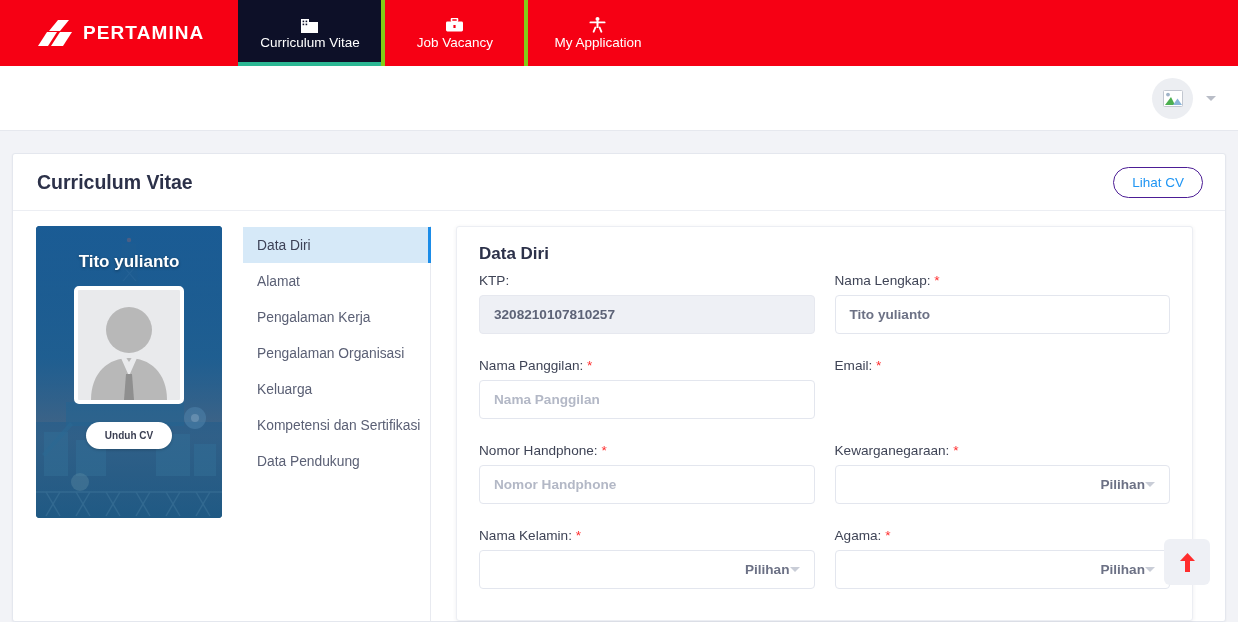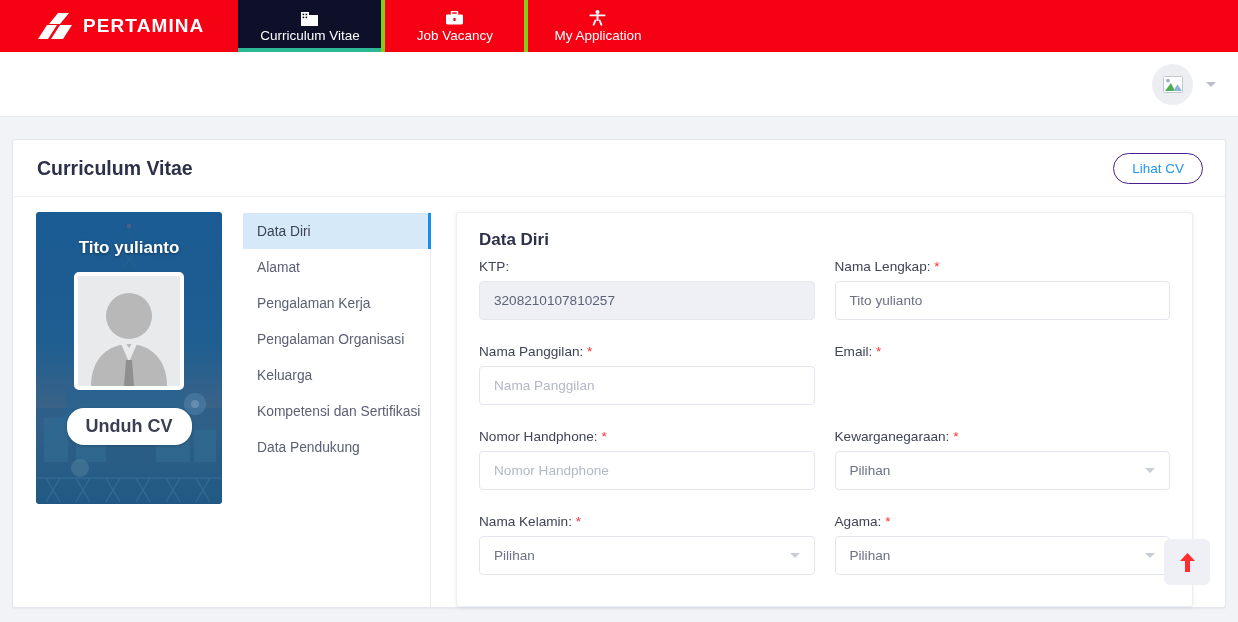--- a/index.html
+++ b/index.html
@@ -12,7 +12,7 @@
 
   
   .topnav {
-    height: 52px; width: 100%;
+    height: 66px; width: 100%;
     background: #f60014;
     display: flex; align-items: stretch;
     position: relative;

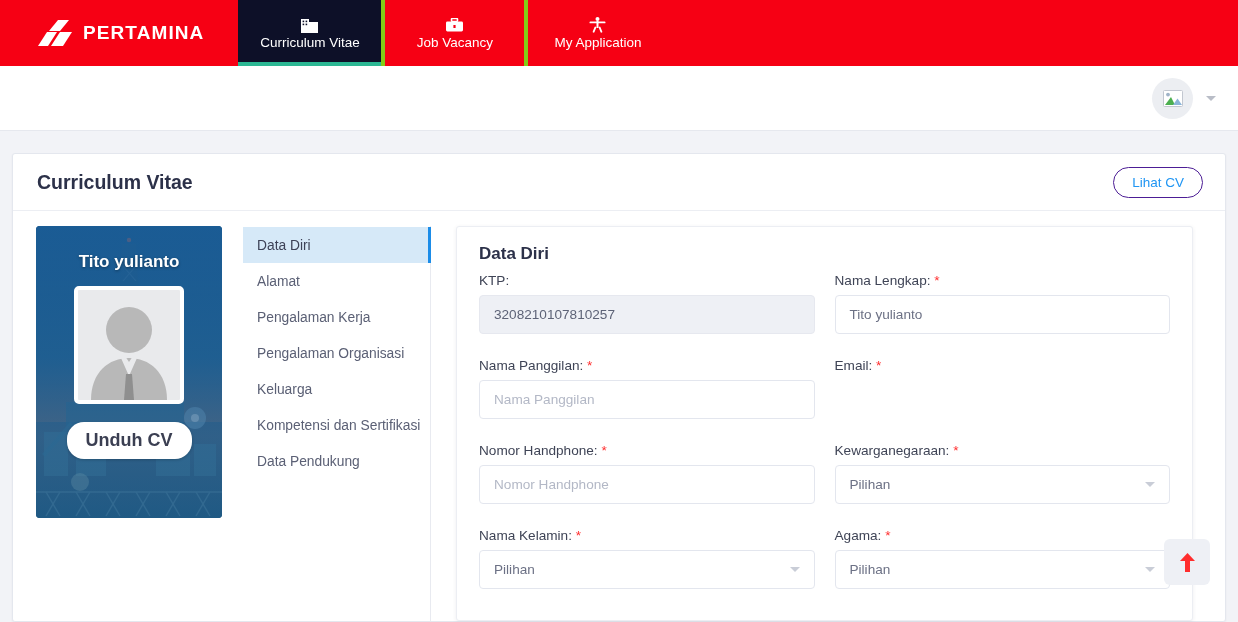--- a/index.html
+++ b/index.html
@@ -189,7 +189,7 @@
     font-family: inherit; font-size: 13.6px;
     color: #6c7185;
     padding: 0 14px;
-    display: flex; align-items: center;
+    display: flex; align-items: center; font-weight: bold;
   }
   .ctrl.disabled { background: #eef0f5; border-color: #e6e8ef; color: #5d6377; }
   .ctrl.placeholder { color: #b3b8c6; }

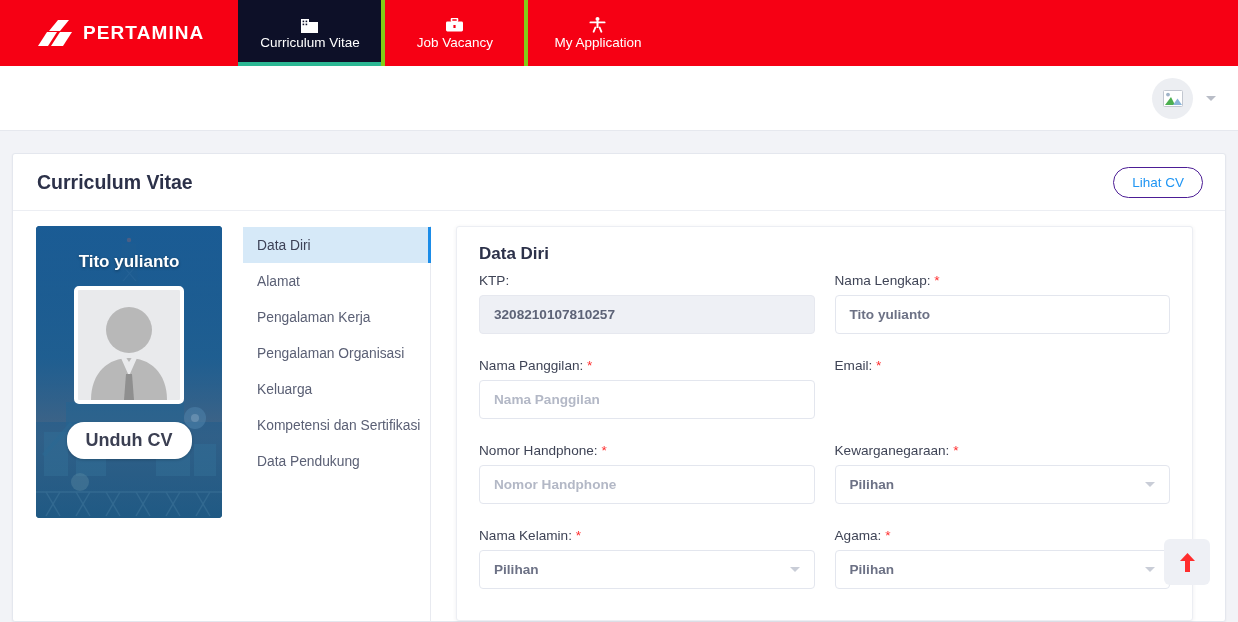--- a/index.html
+++ b/index.html
@@ -132,7 +132,7 @@
     margin-top: 18px;
     background: #ffffff; color: #3b3f52;
     border: none; border-radius: 17px;
-    padding: 8px 19px; font-size: 18px; font-weight: bold;
+    padding: 8px 19px; font-size: 10px; font-weight: bold;
     font-family: inherit; cursor: pointer;
     box-shadow: 0 1px 3px rgba(0,0,0,.2);
   }

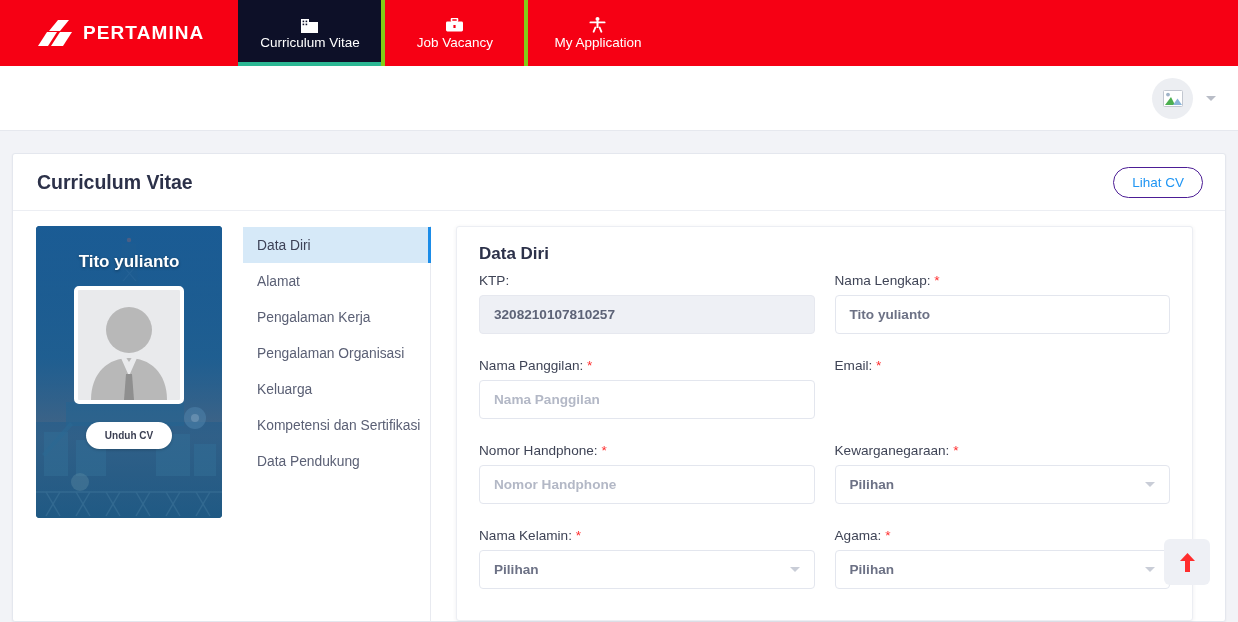--- a/index.html
+++ b/index.html
@@ -193,7 +193,7 @@
   }
   .ctrl.disabled { background: #eef0f5; border-color: #e6e8ef; color: #5d6377; }
   .ctrl.placeholder { color: #b3b8c6; }
-  .select { justify-content: space-between; }
+  .select { justify-content: flex-end; }
   .sel-caret {
     width: 0; height: 0;
     border-left: 5px solid transparent;

